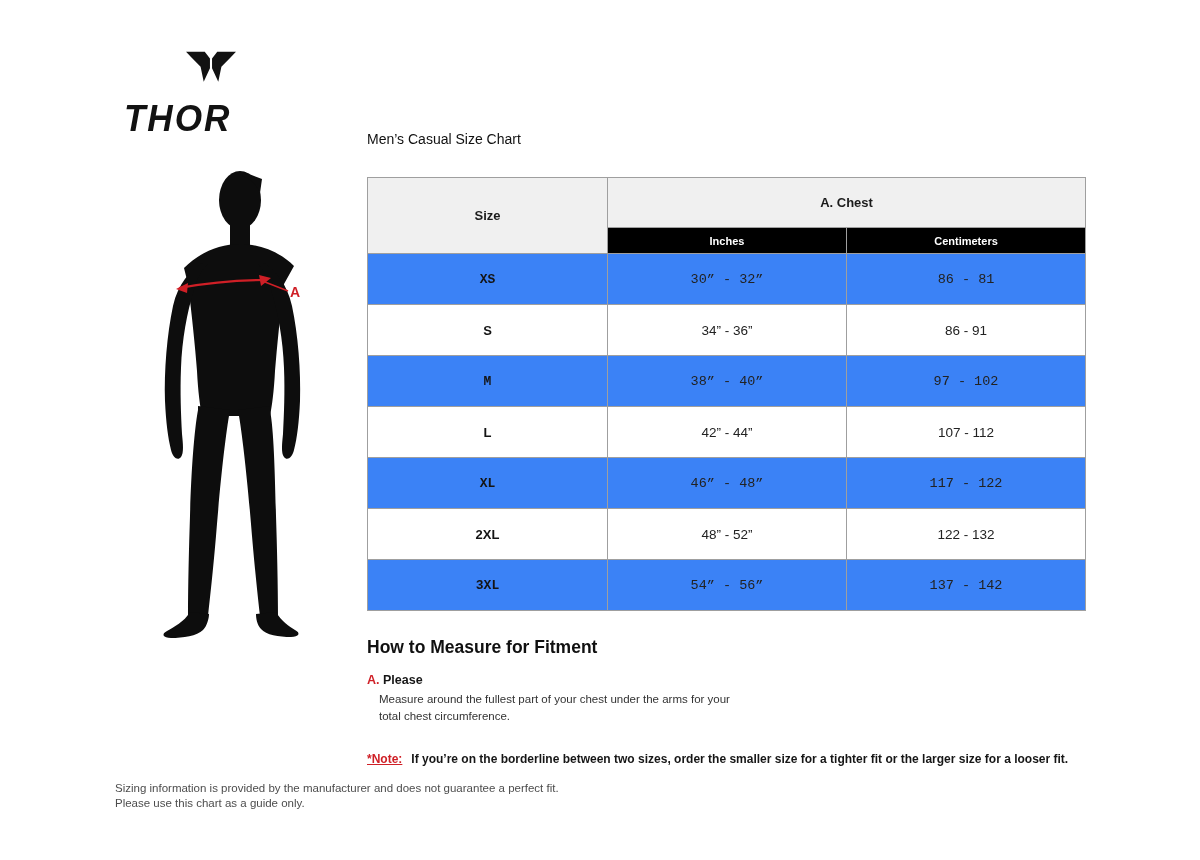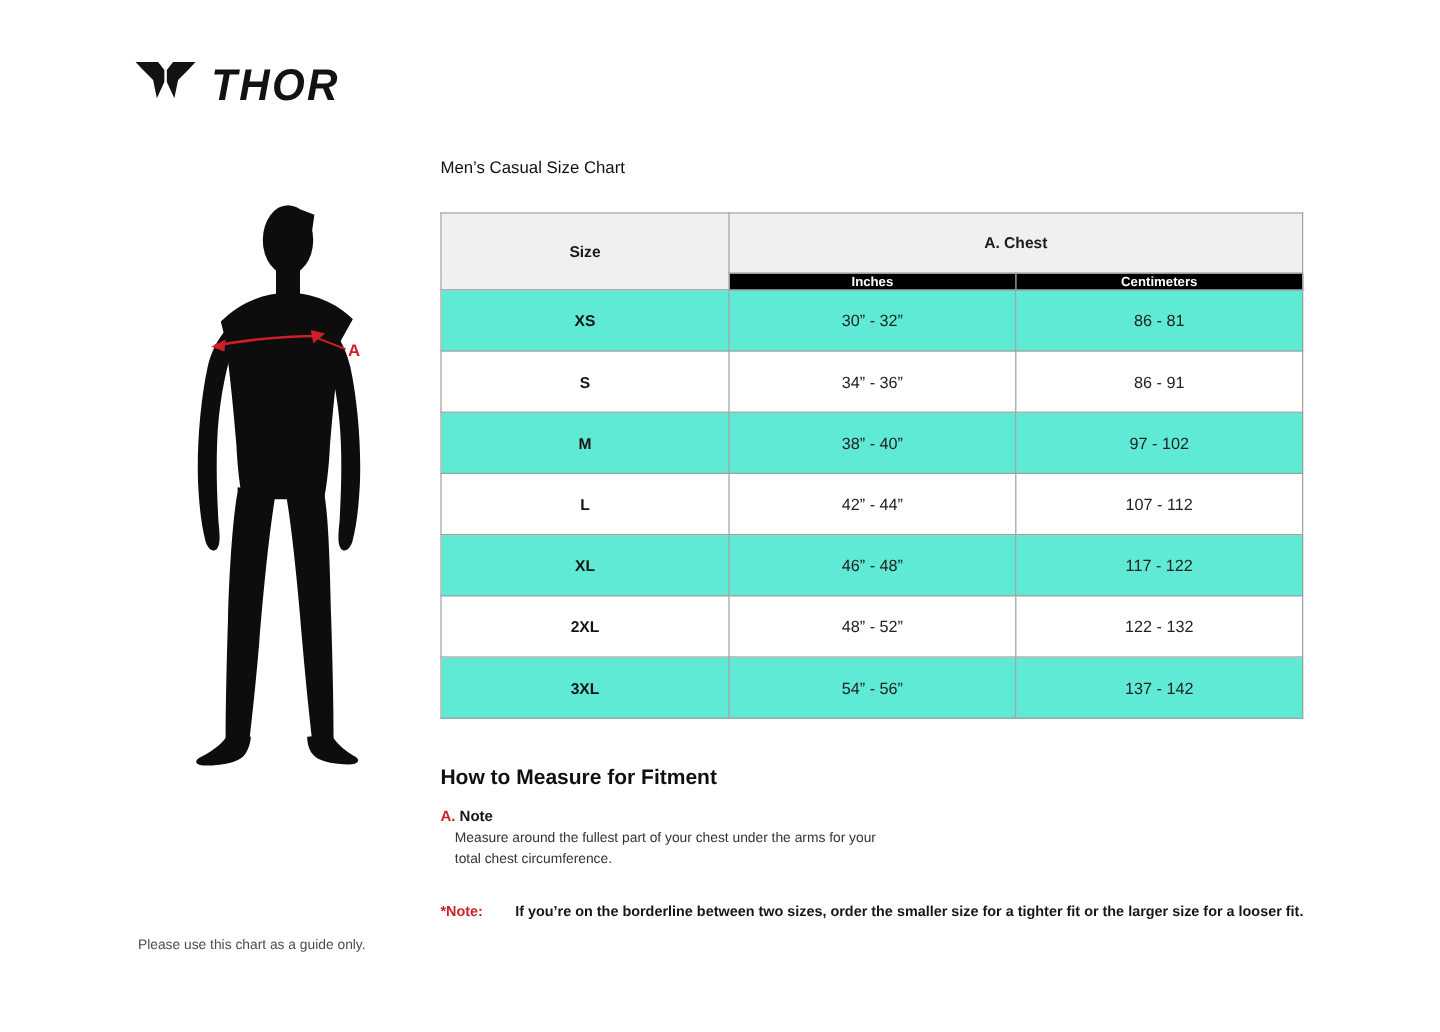--- a/index.html
+++ b/index.html
@@ -12,7 +12,7 @@
   }
 
   
-  .logo { position:absolute; left:112px; top:50px; display:flex; align-items:flex-start; }
+  .logo { position:absolute; left:112px; top:50px; display:flex; align-items:flex-end;flex-direction:column; }
   .logo-icon svg { width:52px; height:48px; display:block; }
   .logo-text {
     font-size:37px; font-weight:bold; font-style:italic;

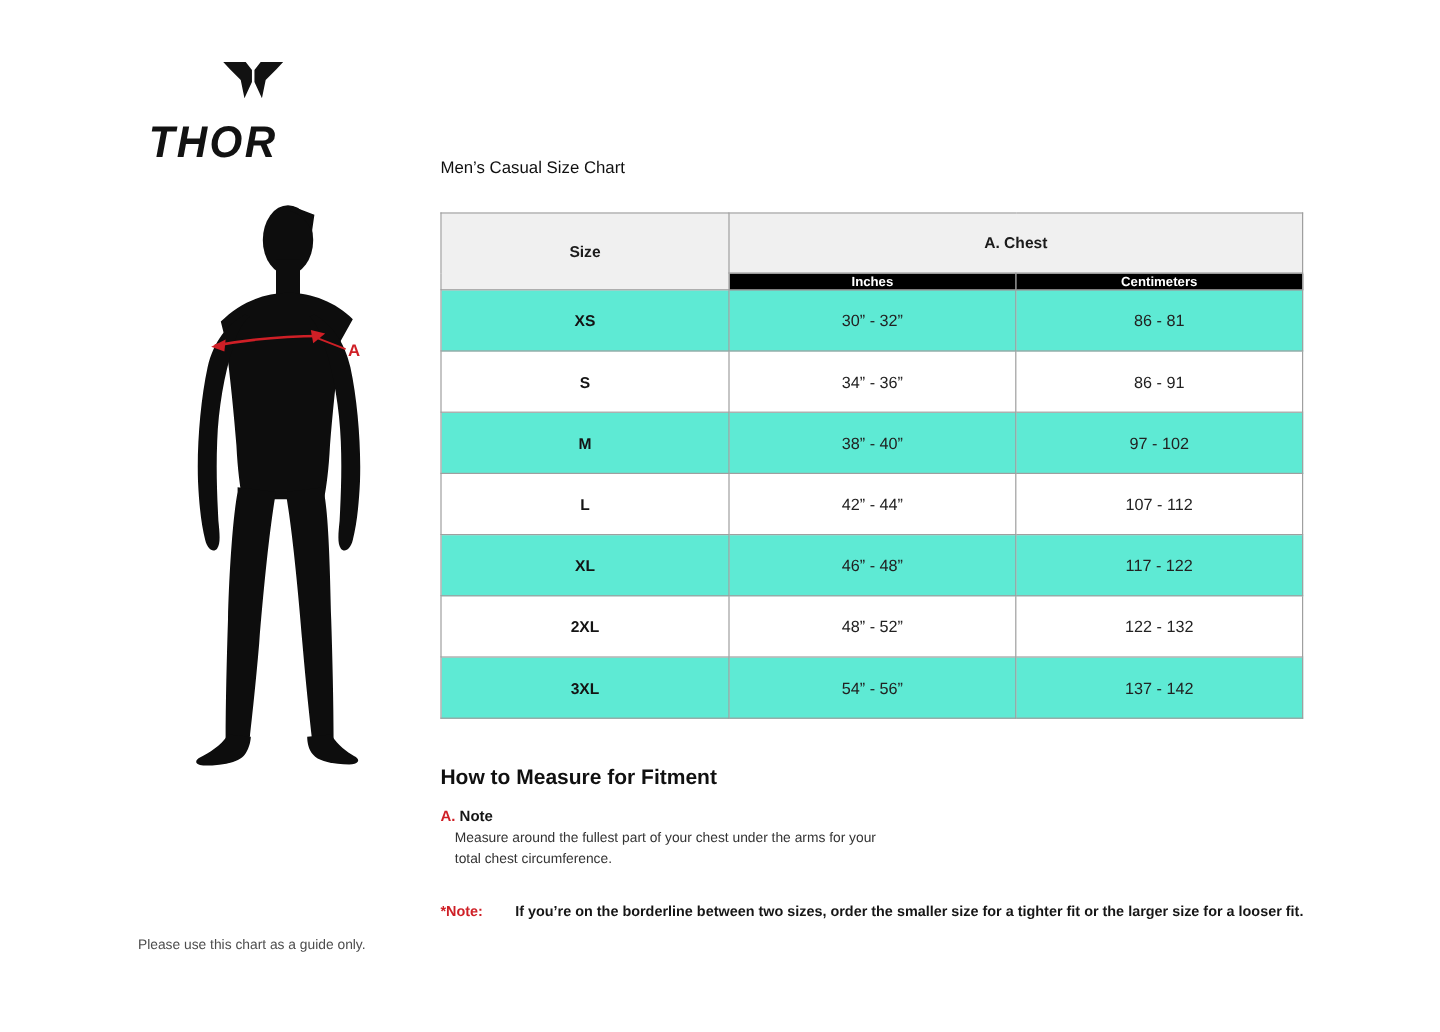--- a/index.html
+++ b/index.html
@@ -42,7 +42,7 @@
   .col-cm   { width:239px; }
   .hdr-cell { background:#f0f0f0; font-size:13px; font-weight:bold; color:#1b1b1b; }
   .hdr-row  { height:50px; }
-  .sub-row  { height:14px; }
+  .sub-row  { height:26px; }
   .sub-cell { background:#000000; color:#ffffff; font-size:11px; font-weight:bold; }
   .data-row { height:51px; }
   .row-alt  { background:#5eead4; }

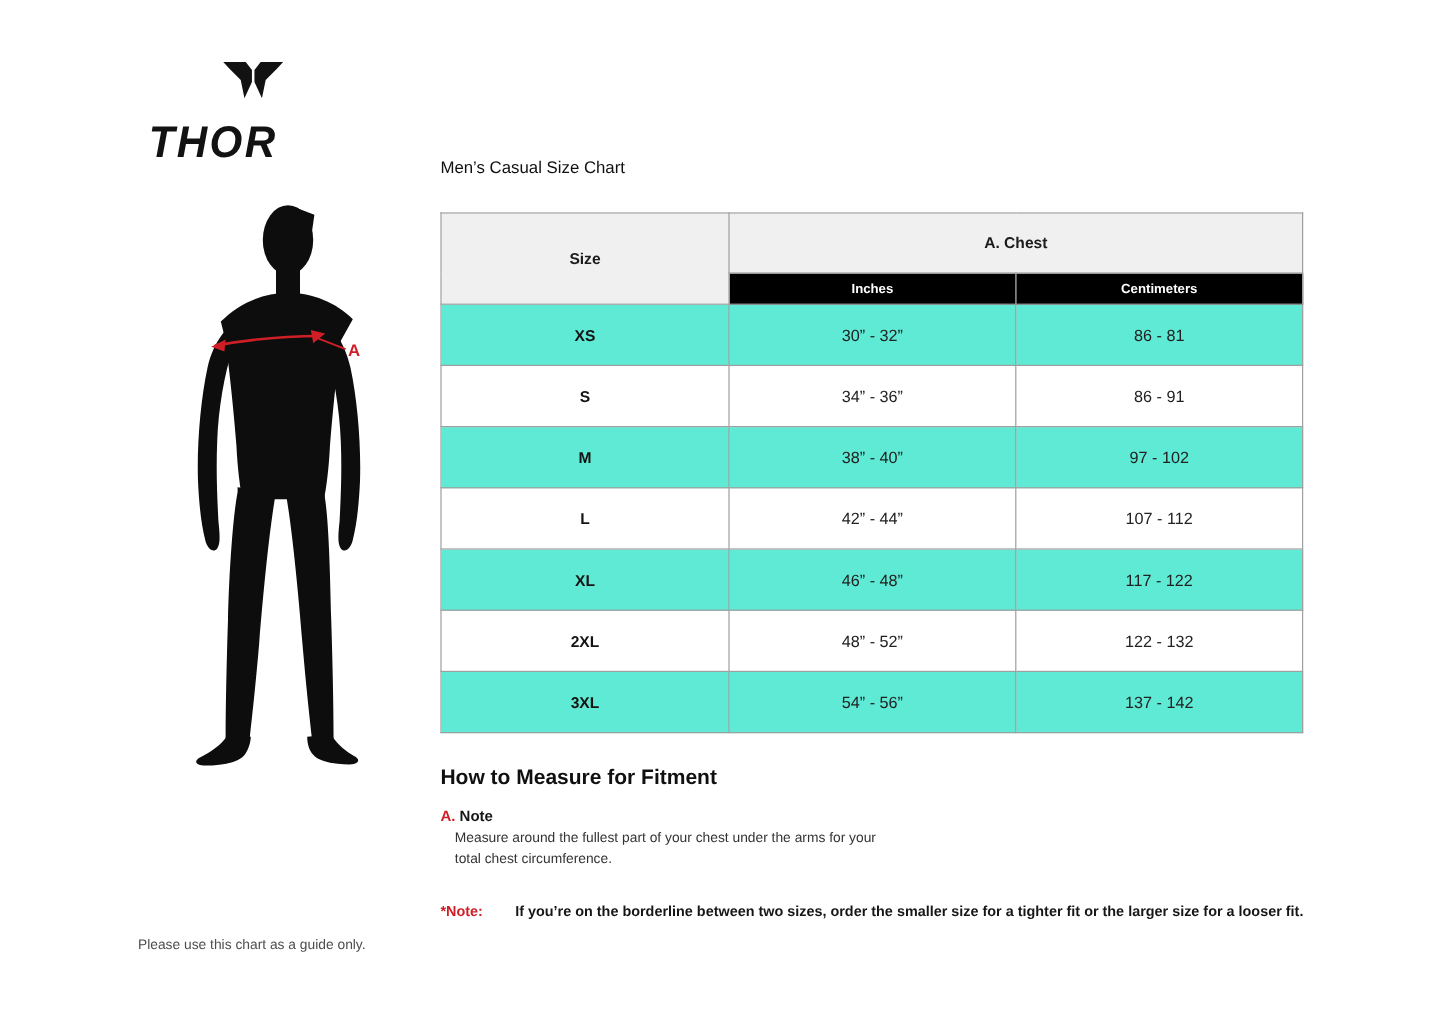--- a/index.html
+++ b/index.html
@@ -45,7 +45,7 @@
   .sub-row  { height:26px; }
   .sub-cell { background:#000000; color:#ffffff; font-size:11px; font-weight:bold; }
   .data-row { height:51px; }
-  .row-alt  { background:#5eead4; }
+  .row-alt  { background:#3b82f6;font-family:Liberation Mono, monospace; }
   .row-plain{ background:#ffffff; }
   .cell-size { font-size:13px; font-weight:bold; color:#141414; }
   .cell-val  { font-size:13.5px; font-weight:normal; color:#222222; }

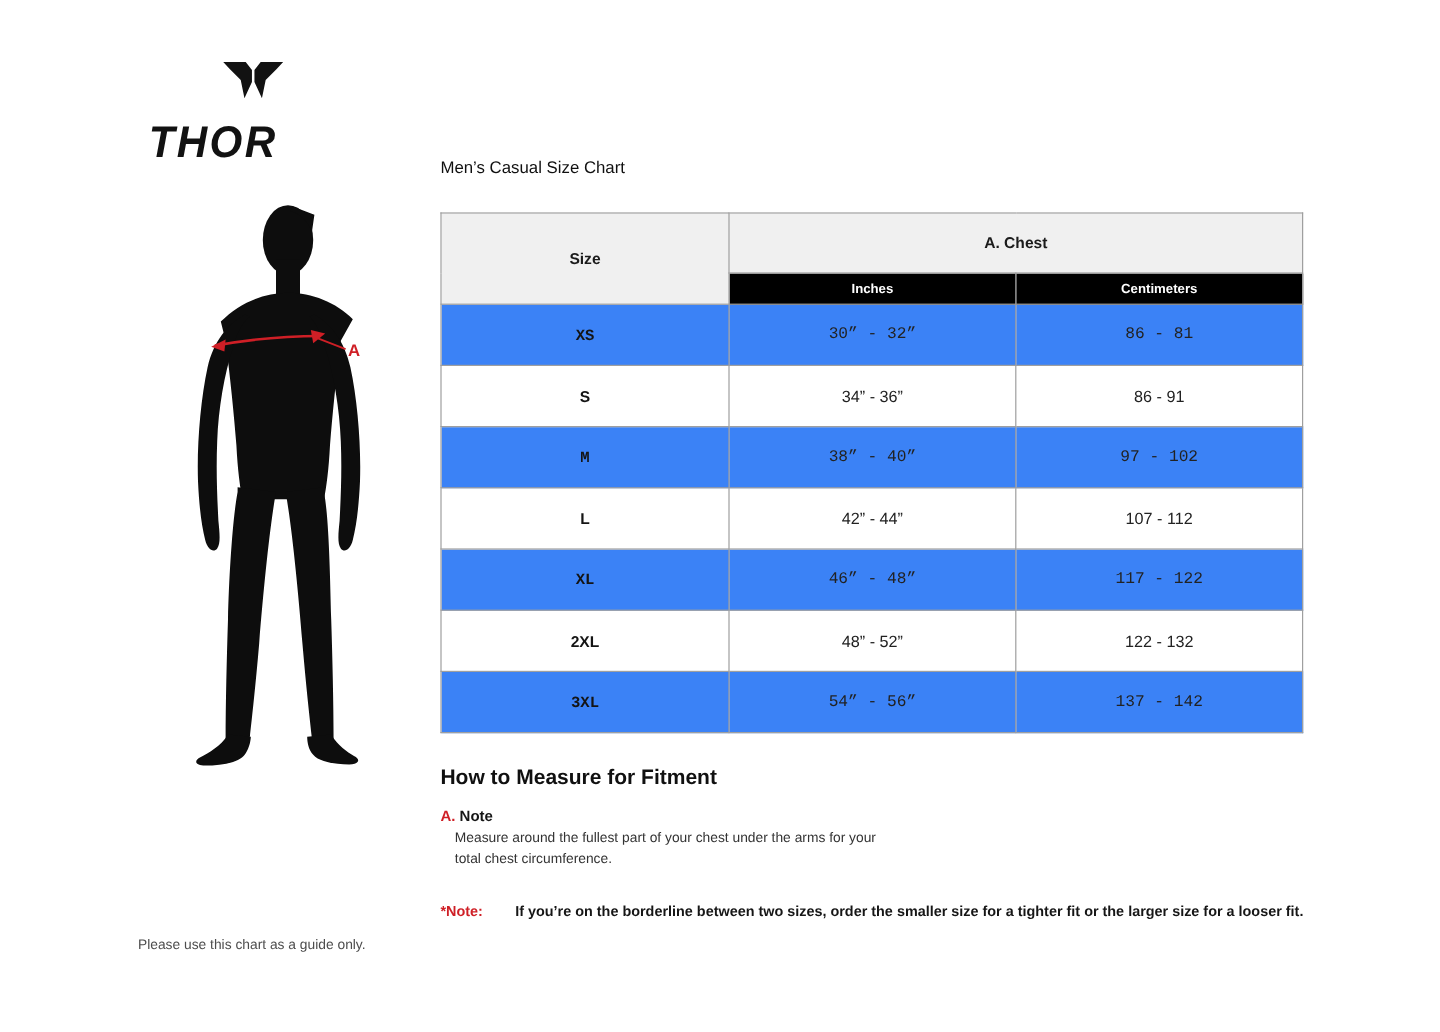--- a/index.html
+++ b/index.html
@@ -170,7 +170,7 @@
 <div class="measure-item">
   <div class="measure-head">
     <span class="measure-key">A.</span>
-    <span class="measure-name">Note</span>
+    <span class="measure-name">Please</span>
   </div>
   <div class="measure-desc">Measure around the fullest part of your chest under the arms for your total chest circumference.</div>
 </div>

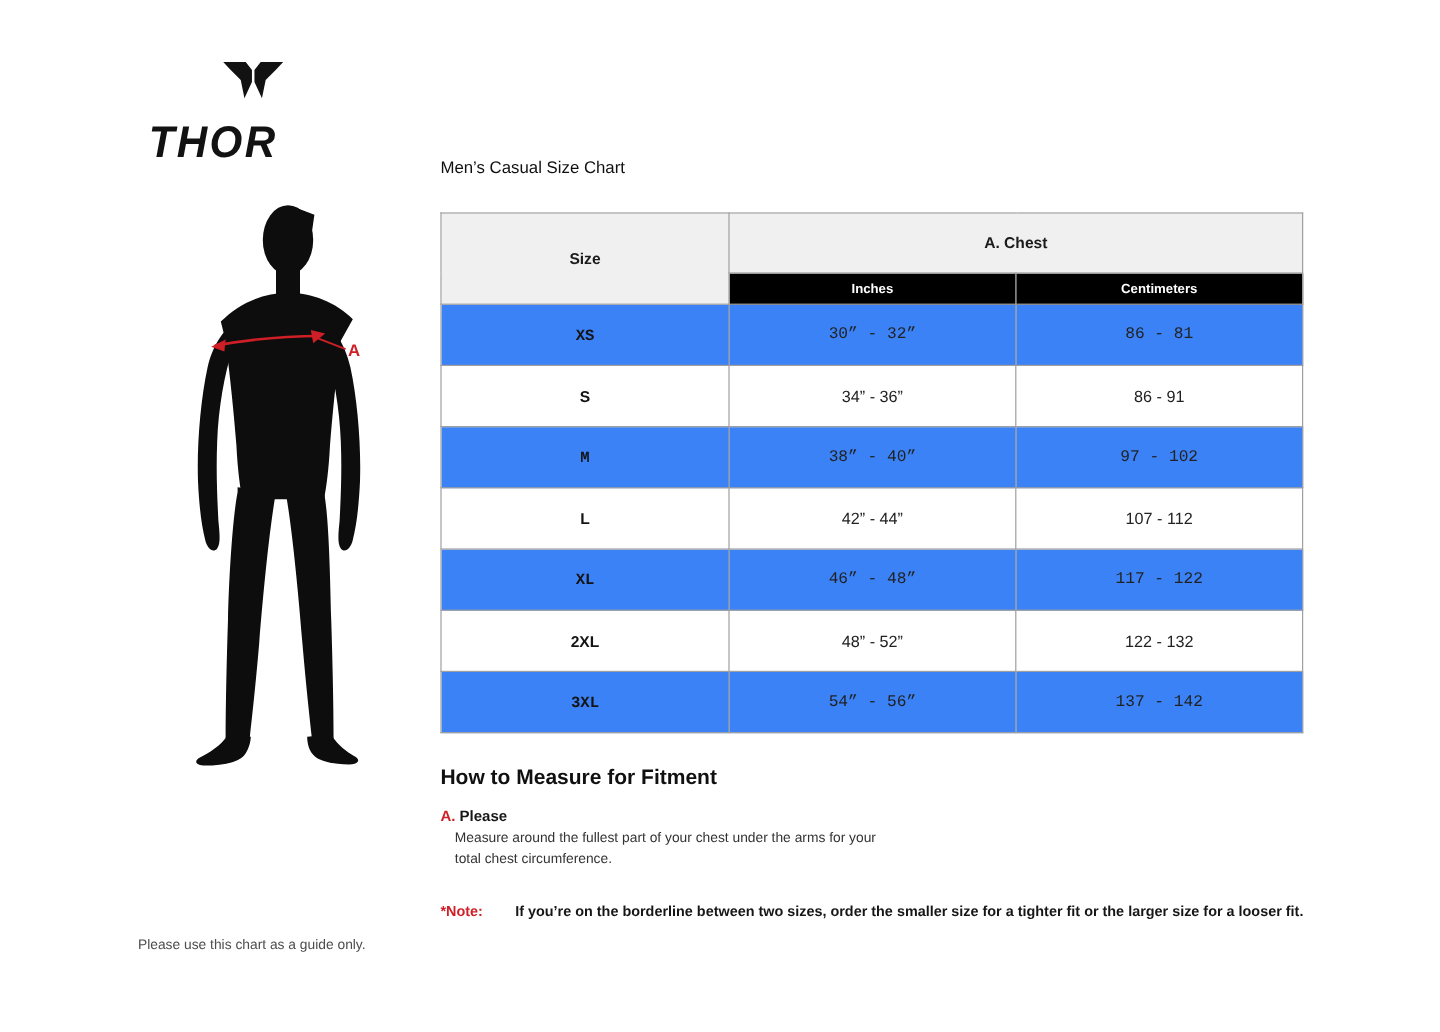--- a/index.html
+++ b/index.html
@@ -57,7 +57,7 @@
   .measure-desc { margin-top:4px; font-size:11.5px; line-height:1.45; color:#333333;margin-left:12px; }
 
   .note-line { position:absolute; left:367px; top:752px; font-size:12px; font-weight:bold; color:#161616; white-space:nowrap; }
-  .note-label { color:#cf1f26; margin-right:27px; }
+  .note-label { color:#cf1f26; margin-right:9px;text-decoration:underline; }
 
   
   .disclaimer { position:absolute; left:115px; top:781px; font-size:11.5px; line-height:1.28; color:#4d4d4d; }

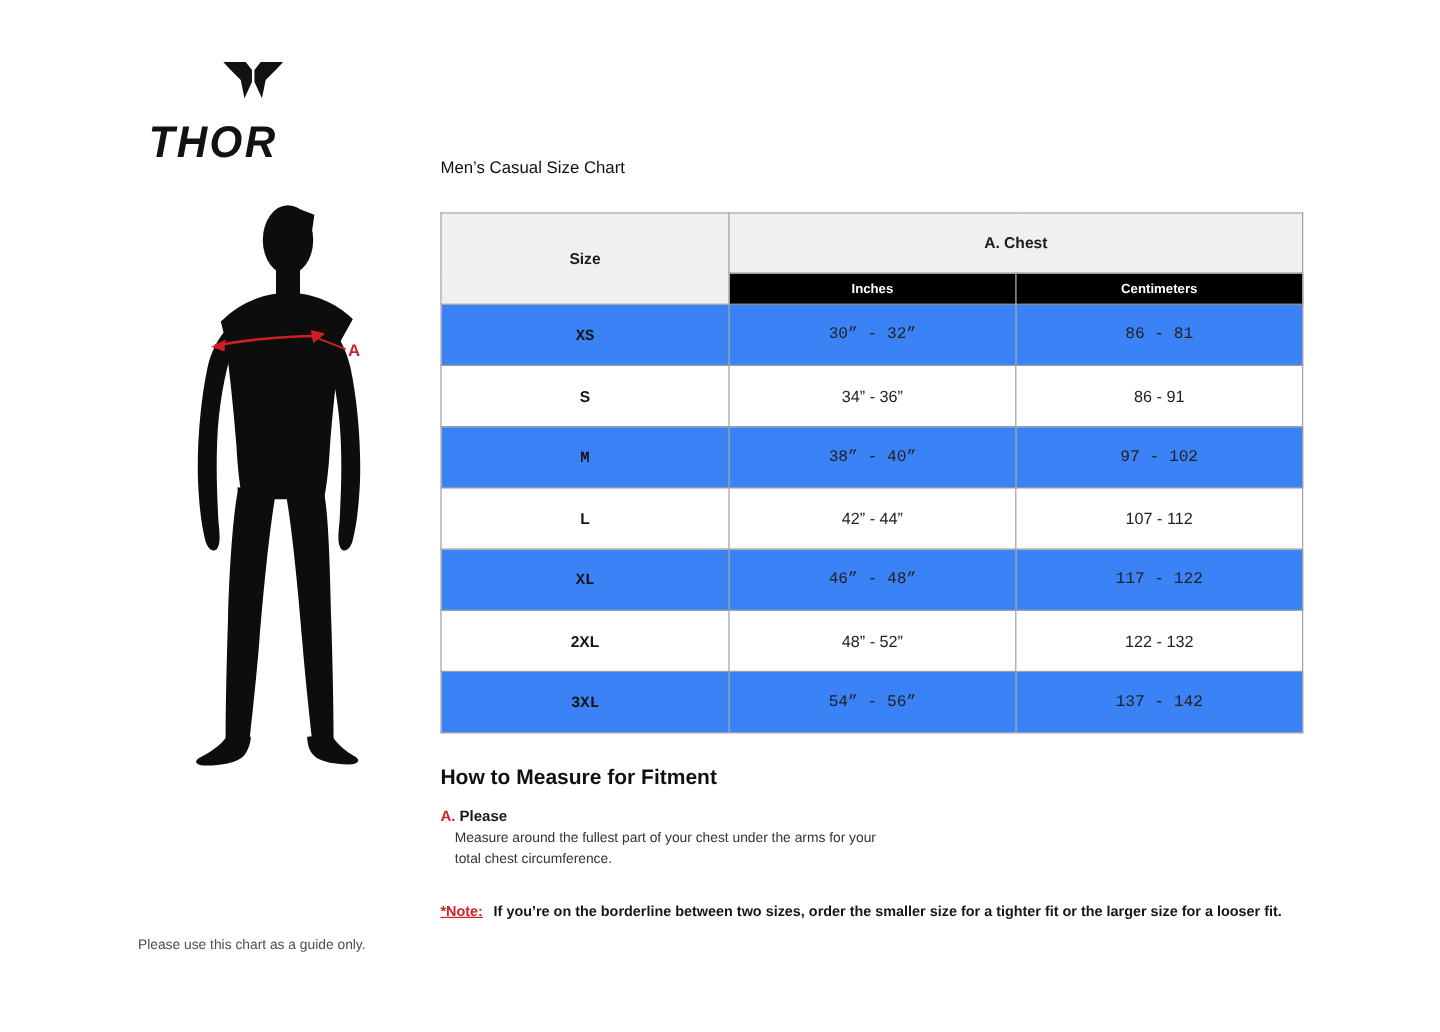--- a/index.html
+++ b/index.html
@@ -180,6 +180,7 @@
 </div>
 
 <div class="disclaimer">
+  <div>Sizing information is provided by the manufacturer and does not guarantee a perfect fit.</div>
   <div>Please use this chart as a guide only.</div>
 </div>
 

